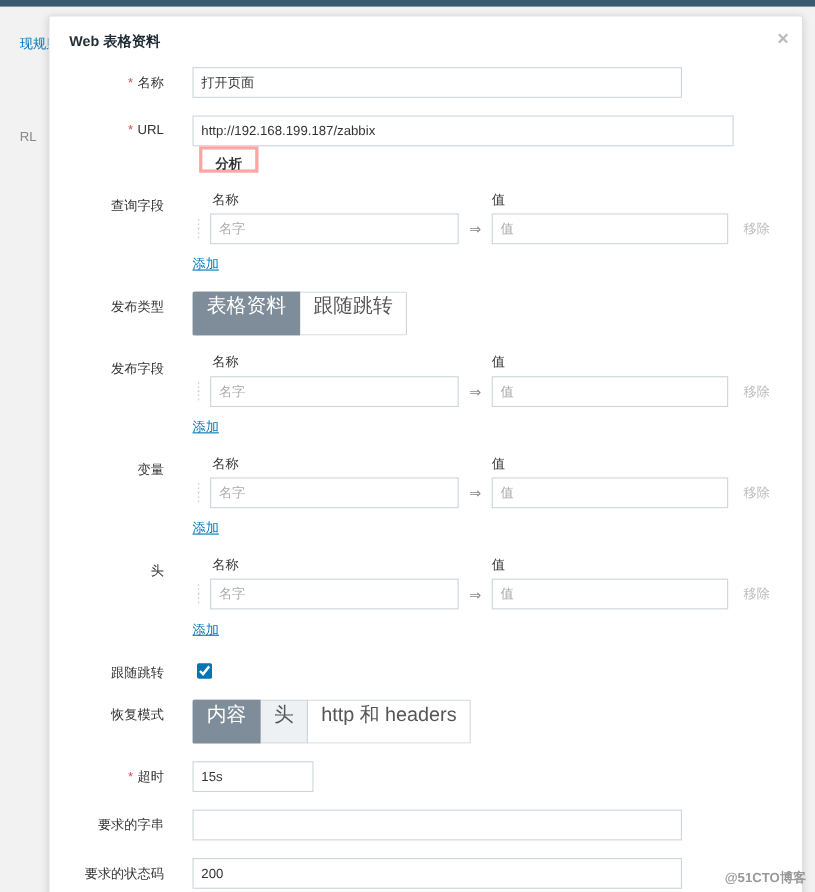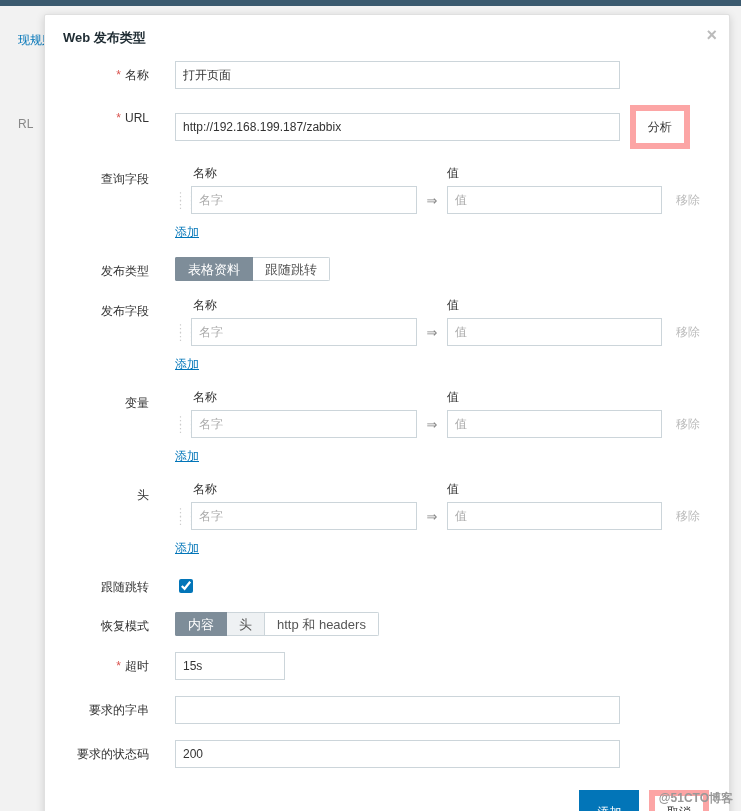--- a/index.html
+++ b/index.html
@@ -208,7 +208,7 @@
 
 <div class="modal">
   <div class="modal-header">
-    <span>Web 发布类型</span>
+    <span>Web 表格资料</span>
     <span class="modal-close">×</span>
   </div>
 

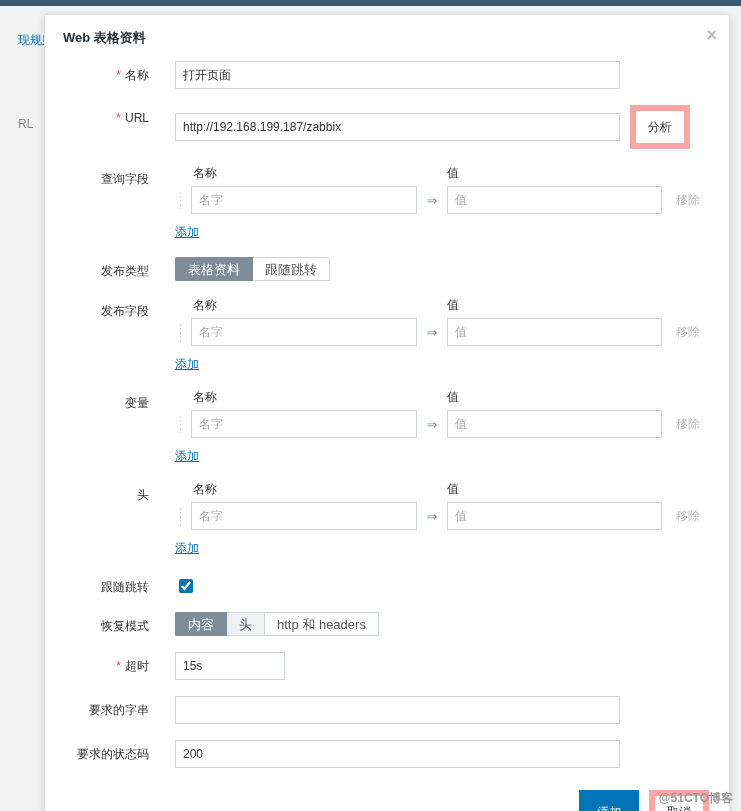--- a/index.html
+++ b/index.html
@@ -85,7 +85,7 @@
     outline: none;
   }
   .input-full { width: 445px; }
-  .input-url { width: 445px; display:inline-block; vertical-align:middle;}
+  .input-url { width: 492px; display:inline-block; vertical-align:middle;}
   .btn {
     display: inline-block;
     height: 44px;

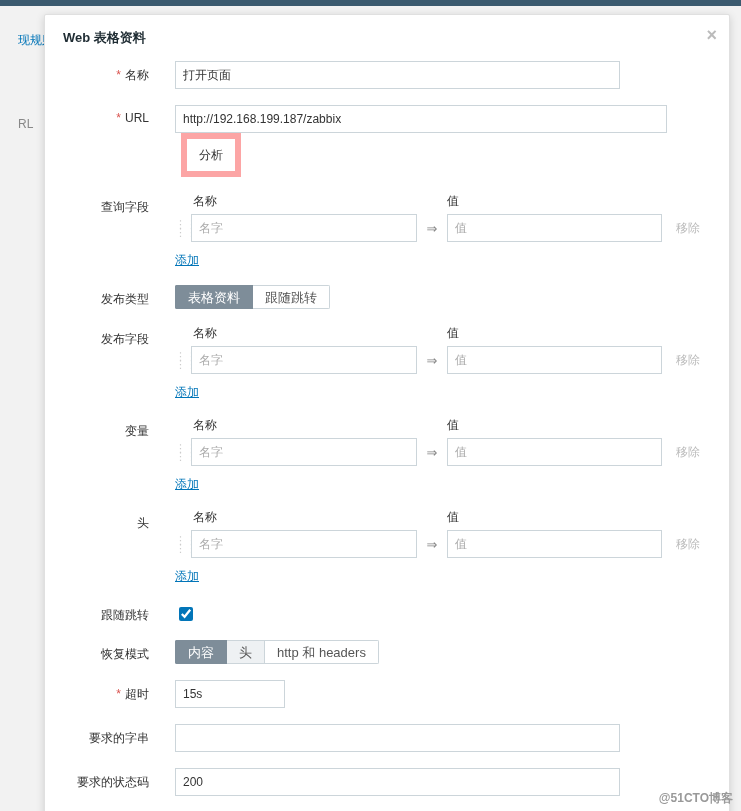--- a/index.html
+++ b/index.html
@@ -88,15 +88,16 @@
   .input-url { width: 492px; display:inline-block; vertical-align:middle;}
   .btn {
     display: inline-block;
-    height: 44px;
+    height: 24px;
     line-height: 26px;
     padding: 0 12px;
-    border: 6px solid #fca5a5;
+    border: 3px solid #fca5a5;
     background: #fff;
     font-size: 12px;
     cursor: pointer;
     vertical-align: middle;
     color:#333;
+    font-weight:bold;
   }
   .btn-primary {
     background: #0275b8;

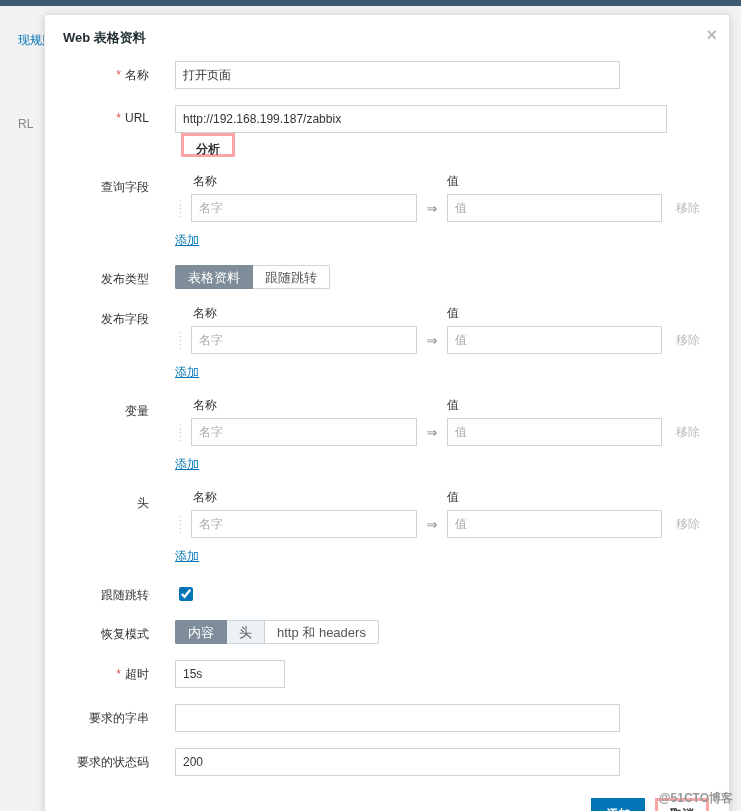--- a/index.html
+++ b/index.html
@@ -158,12 +158,12 @@
     overflow: hidden;
   }
   .seg-btn {
-    height: 24px;
+    height: 40px;
     line-height: 24px;
     padding: 0 12px;
     border: 1px solid #ccd5da;
     background: #eef1f3;
-    font-size: 13px;
+    font-size: 18px;
     cursor: pointer;
     color:#555;
   }

